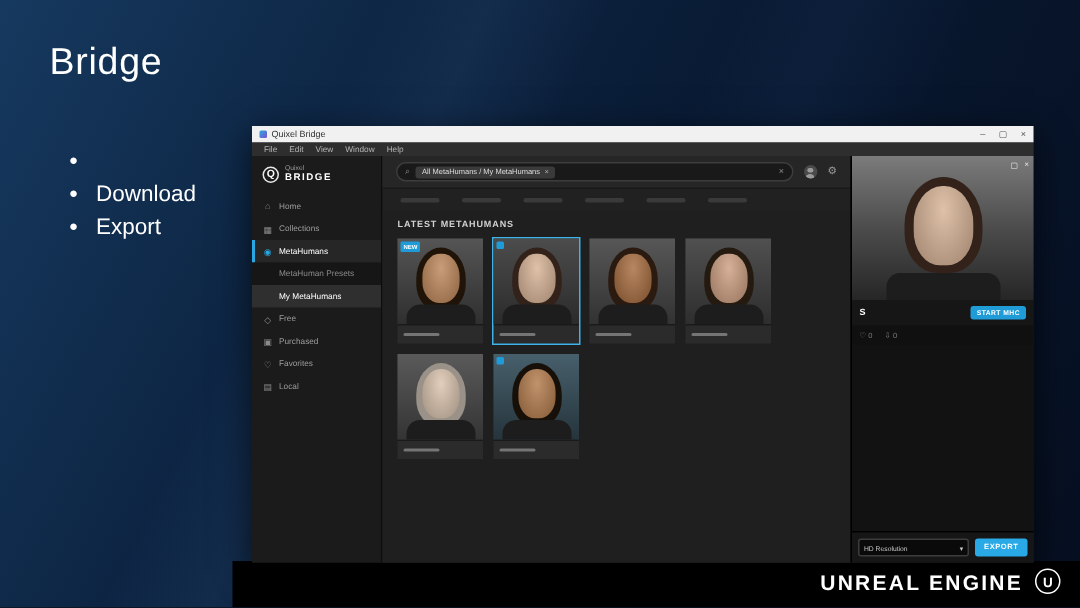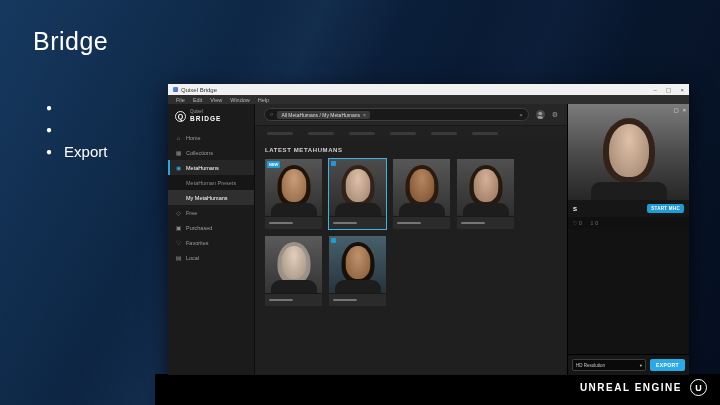--- a/index.html
+++ b/index.html
@@ -101,6 +101,7 @@
       </li>
       <li>
         <span class="dot-glyph">●</span>
+        <span>Download</span>
       </li>
       <li>
         <span class="dot-glyph">●</span>

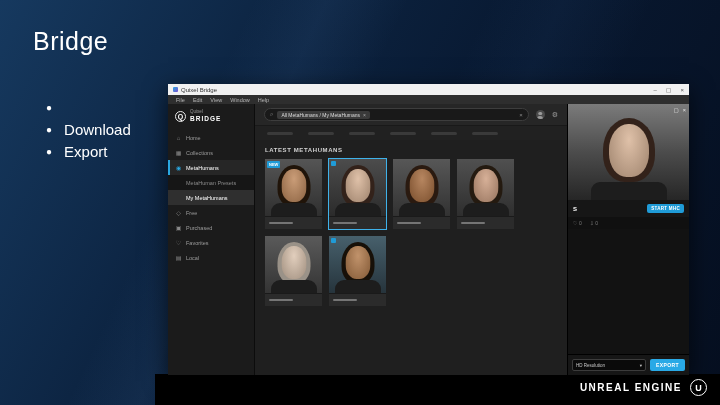--- a/index.html
+++ b/index.html
@@ -14,7 +14,7 @@
   .dot-glyph{font-size:10px}
   .bottom-strip{position:absolute;left:155px;top:374px;right:0;bottom:0;background:#000}
   .brand{position:absolute;right:13px;bottom:9px;display:flex;align-items:center;gap:8px}
-  .brand-name{color:#fff;font-size:10px;font-weight:bold;letter-spacing:1.5px}
+  .brand-name{color:#fff;font-size:14px;font-weight:bold;letter-spacing:1.5px}
   .brand-logo{width:17px;height:17px;border:1.6px solid #fff;border-radius:50%;display:flex;align-items:center;justify-content:center;color:#fff;font-size:9px;font-weight:bold}
 
   

